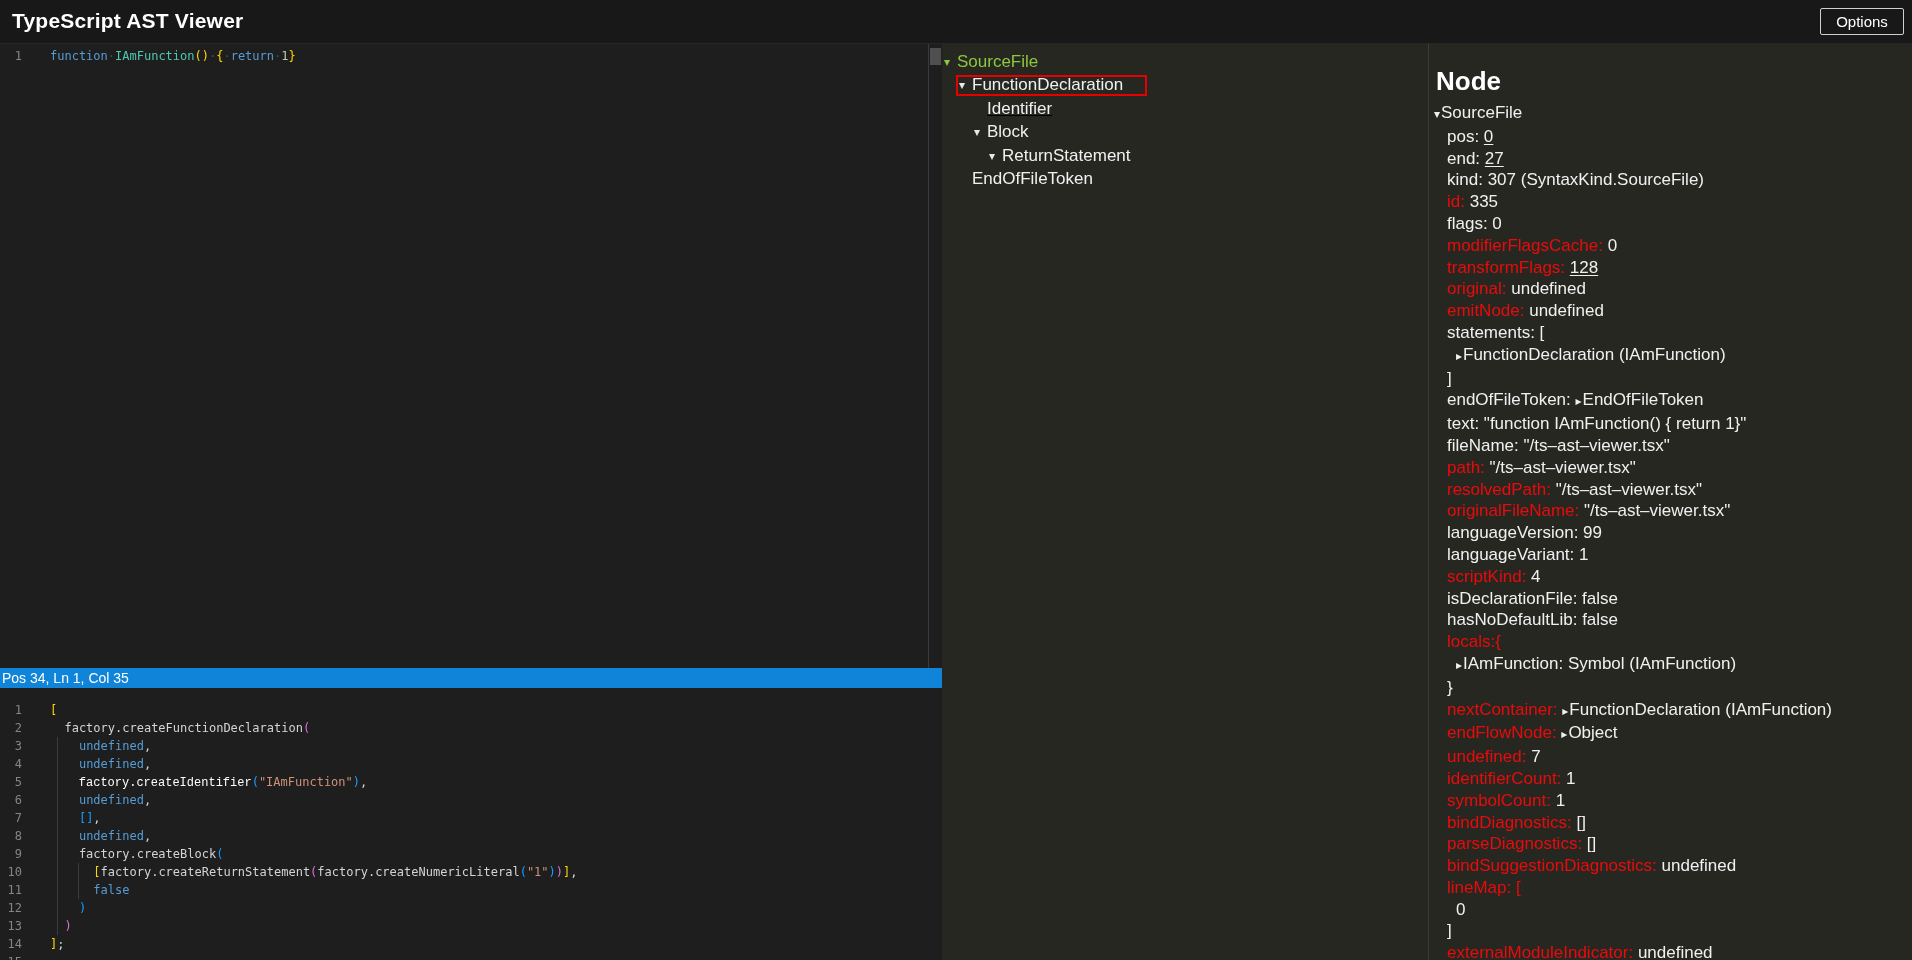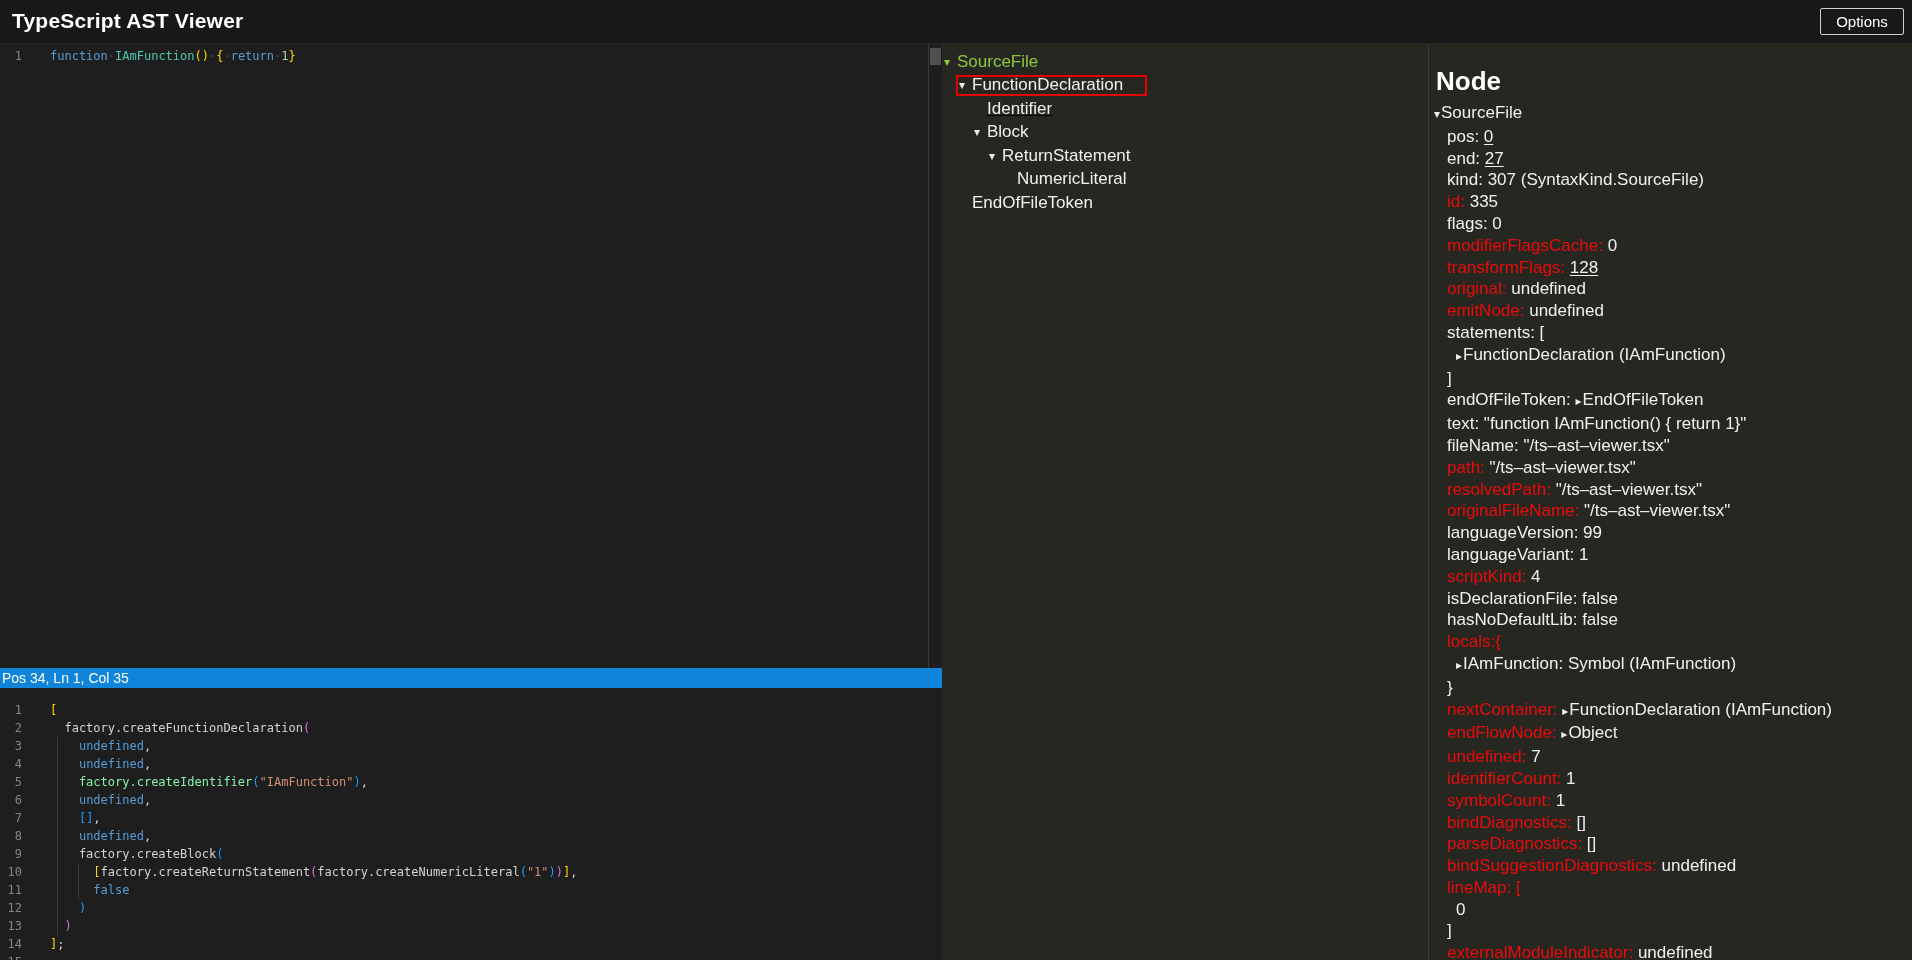--- a/index.html
+++ b/index.html
@@ -120,12 +120,6 @@
           <span class="t-label">ReturnStatement</span>
         </span>
       </div>
-      <div class="t-row" style="padding-left: 62px;">
-        <span class="t-inner">
-          <span class="t-arrow"></span>
-          <span class="t-label">NumericLiteral</span>
-        </span>
-      </div>
       <div class="t-row" style="padding-left: 17px;">
         <span class="t-inner">
           <span class="t-arrow"></span>

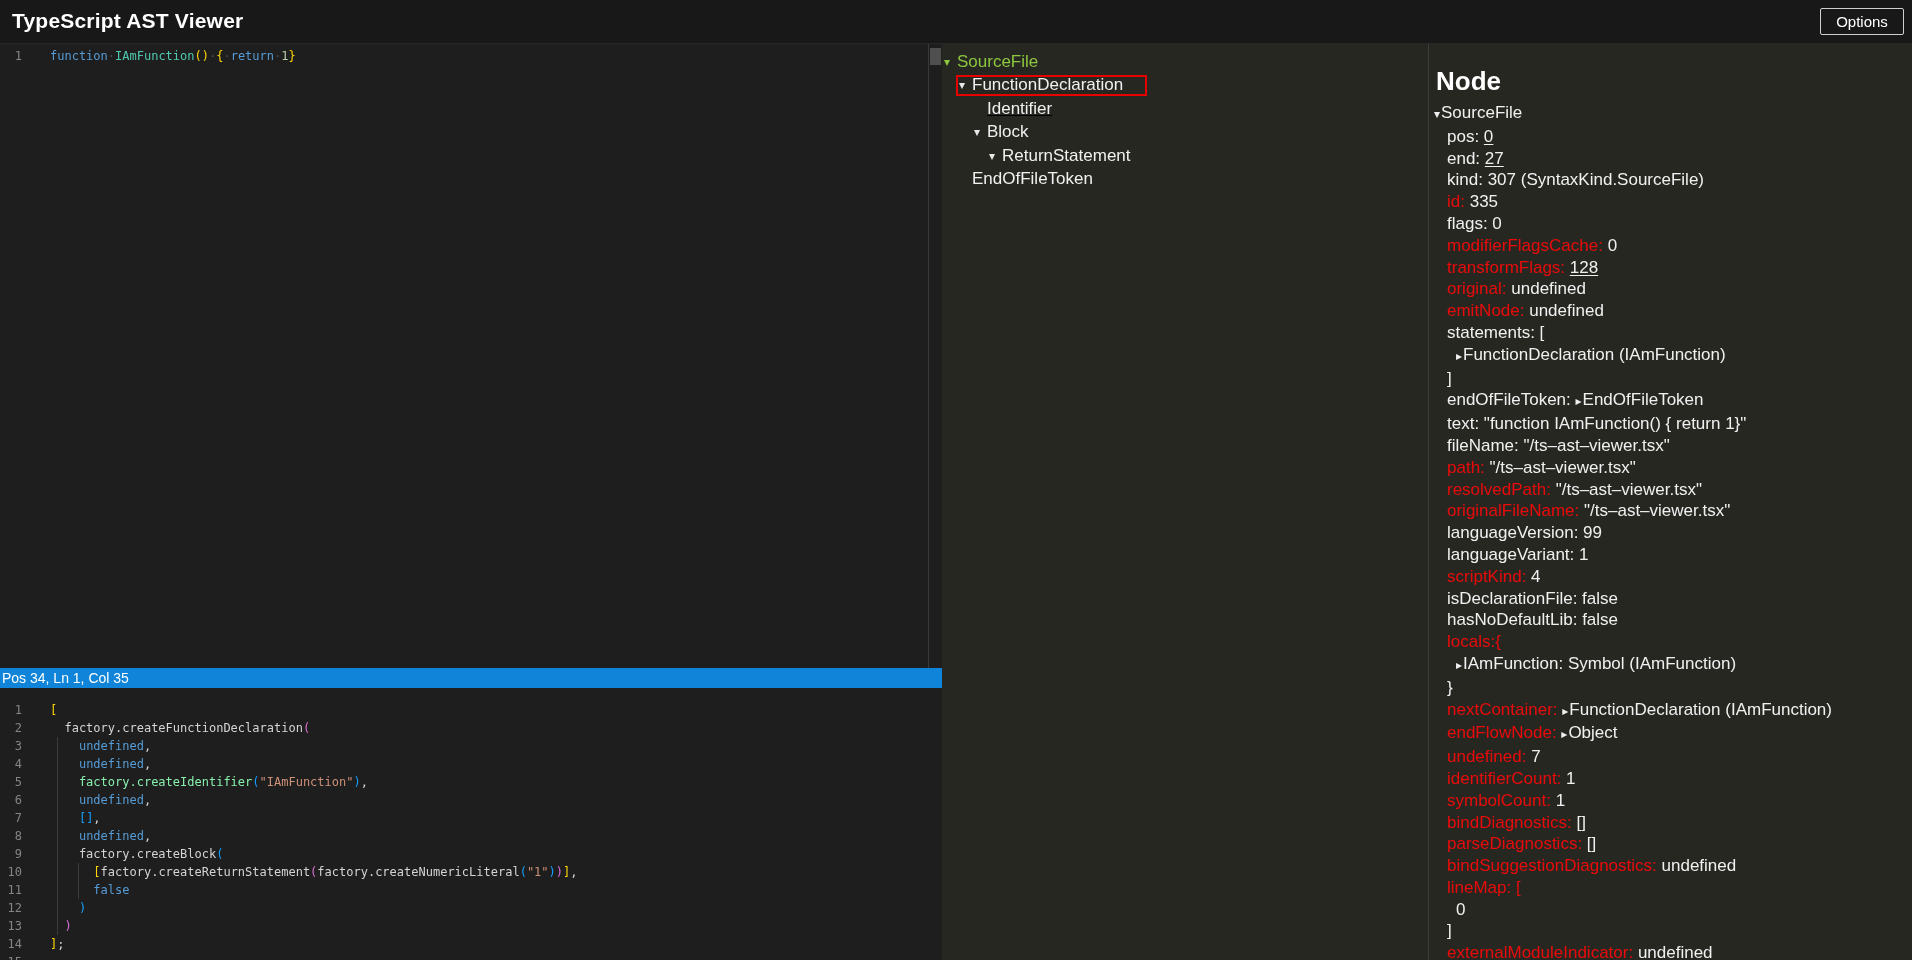--- a/index.html
+++ b/index.html
@@ -76,7 +76,7 @@
       <div class="c-line"><span class="c-ln">2</span><span class="c-code"><span style="color: rgb(212, 212, 212);">  factory.createFunctionDeclaration</span><span style="color: rgb(218, 112, 214);">(</span></span></div>
       <div class="c-line"><span class="c-ln">3</span><span class="c-code"><span style="color: rgb(212, 212, 212);">    </span><span style="color: rgb(86, 156, 214);">undefined</span><span style="color: rgb(212, 212, 212);">,</span></span></div>
       <div class="c-line"><span class="c-ln">4</span><span class="c-code"><span style="color: rgb(212, 212, 212);">    </span><span style="color: rgb(86, 156, 214);">undefined</span><span style="color: rgb(212, 212, 212);">,</span></span></div>
-      <div class="c-line"><span class="c-ln">5</span><span class="c-code"><span style="color: #86efac;">    factory.createIdentifier</span><span style="color: rgb(23, 159, 255);">(</span><span style="color: rgb(206, 145, 120);">"IAmFunction"</span><span style="color: rgb(23, 159, 255);">)</span><span style="color: rgb(212, 212, 212);">,</span></span></div>
+      <div class="c-line"><span class="c-ln">5</span><span class="c-code"><span style="color: #ffffff; font-family: Liberation Mono, monospace;">    factory.createIdentifier</span><span style="color: rgb(23, 159, 255);">(</span><span style="color: rgb(206, 145, 120);">"IAmFunction"</span><span style="color: rgb(23, 159, 255);">)</span><span style="color: rgb(212, 212, 212);">,</span></span></div>
       <div class="c-line"><span class="c-ln">6</span><span class="c-code"><span style="color: rgb(212, 212, 212);">    </span><span style="color: rgb(86, 156, 214);">undefined</span><span style="color: rgb(212, 212, 212);">,</span></span></div>
       <div class="c-line"><span class="c-ln">7</span><span class="c-code"><span style="color: rgb(212, 212, 212);">    </span><span style="color: rgb(23, 159, 255);">[]</span><span style="color: rgb(212, 212, 212);">,</span></span></div>
       <div class="c-line"><span class="c-ln">8</span><span class="c-code"><span style="color: rgb(212, 212, 212);">    </span><span style="color: rgb(86, 156, 214);">undefined</span><span style="color: rgb(212, 212, 212);">,</span></span></div>

